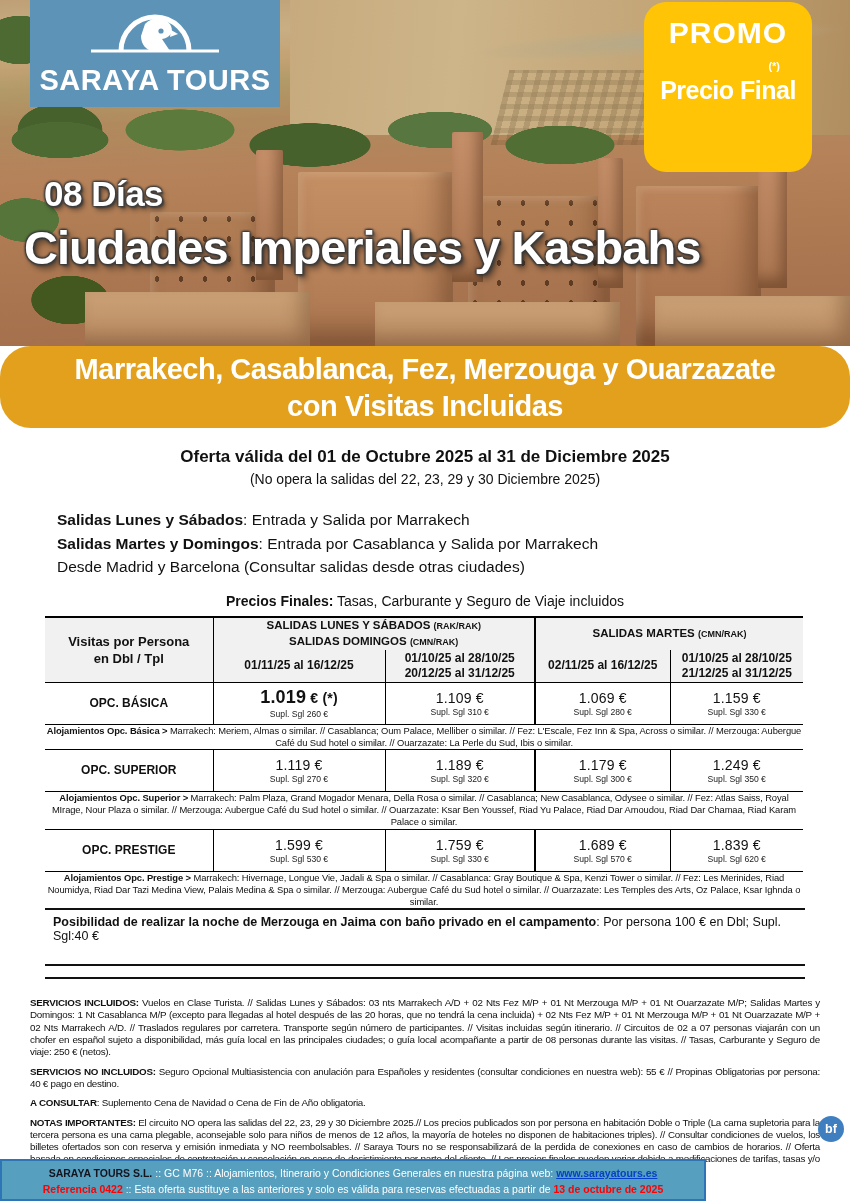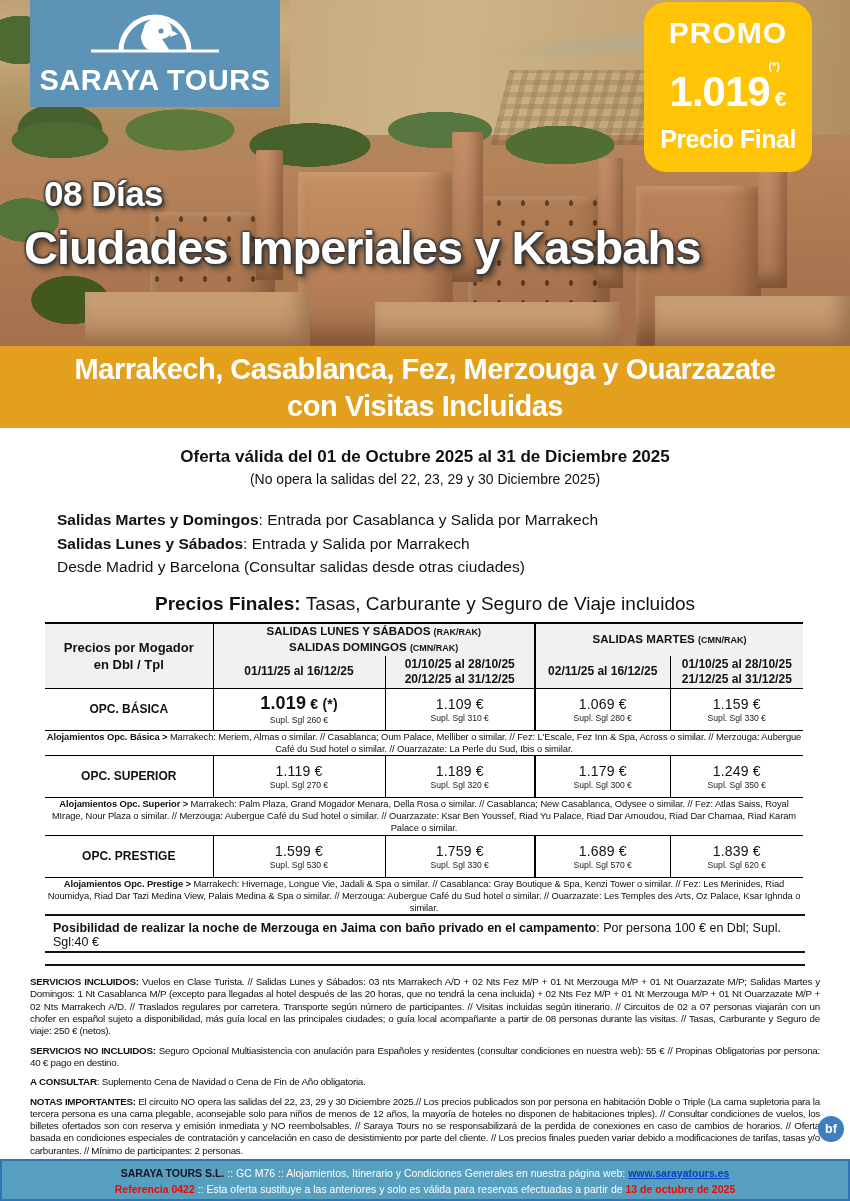--- a/index.html
+++ b/index.html
@@ -174,9 +174,6 @@
     <div class="promo-box">
       <div class="promo-label">PROMO</div>
       <div class="promo-ast">(*)</div>
-      <div class="promo-price-row">
-        <span class="promo-price">1.019</span><span class="promo-cur">€</span>
-      </div>
       <div class="promo-final">Precio Final</div>
     </div>
   </div>

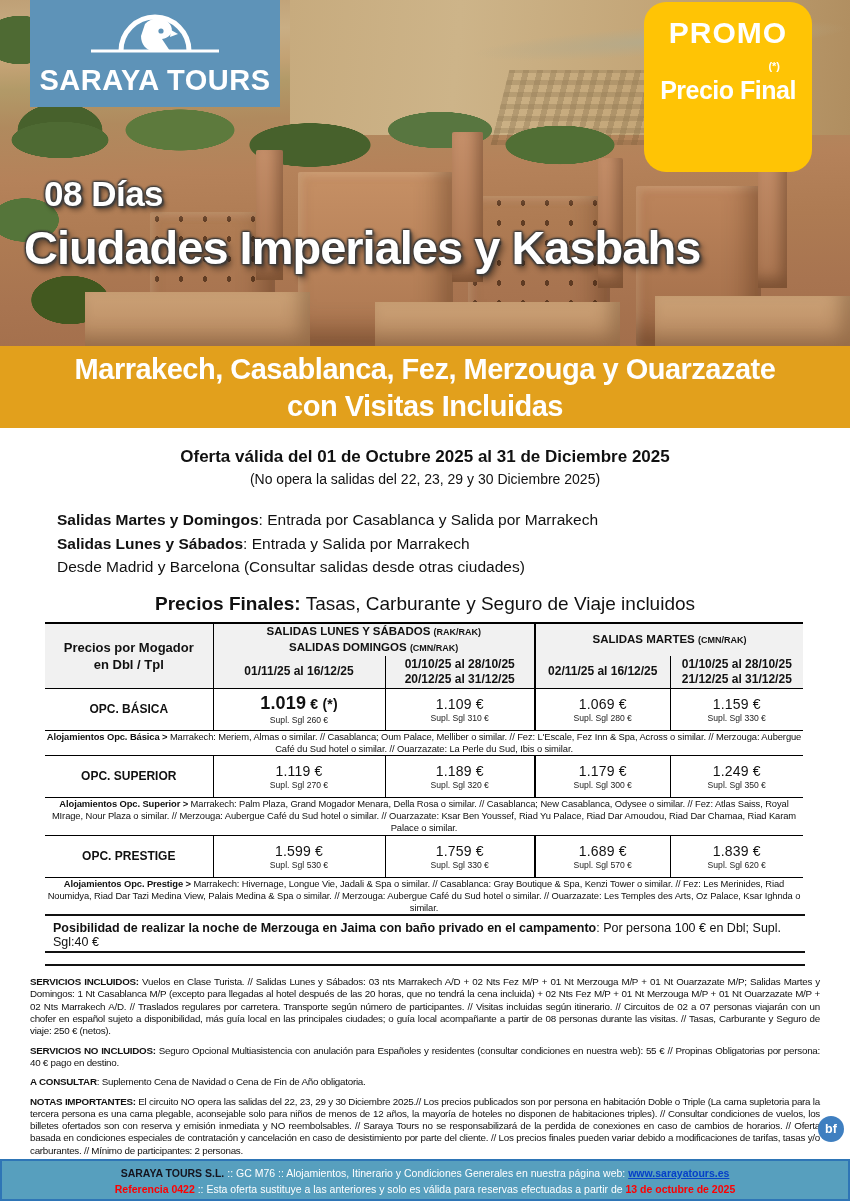--- a/index.html
+++ b/index.html
@@ -80,7 +80,7 @@
 
   
   .dest-band{position:absolute;left:0;top:346px;width:850px;height:82px;background:#E2A01C;
-             color:#fff;text-align:center;padding-top:5px;box-sizing:border-box;}
+             color:#fff;text-align:center;padding-top:5px;box-sizing:border-box;border-radius:31px;}
   .dest-band div{font-size:29px;font-weight:bold;line-height:37px;letter-spacing:-.5px;}
 
   

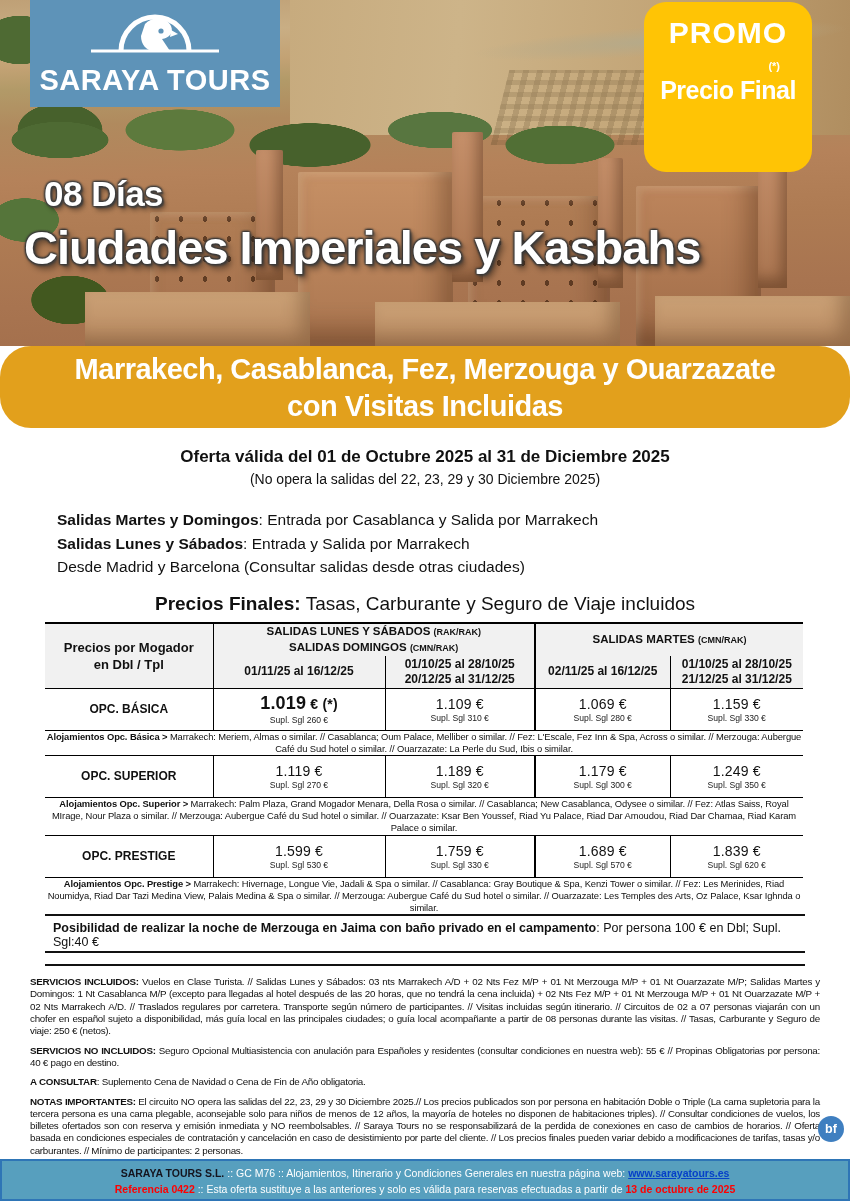--- a/index.html
+++ b/index.html
@@ -188,8 +188,8 @@
     <div class="offer-note">(No opera la salidas del 22, 23, 29 y 30 Diciembre 2025)</div>
 
     <div class="departures">
+      <div><span class="b">Salidas Lunes y Sábados</span><span>: Entrada y Salida por Marrakech</span></div>
       <div><span class="b">Salidas Martes y Domingos</span><span>: Entrada por Casablanca y Salida por Marrakech</span></div>
-      <div><span class="b">Salidas Lunes y Sábados</span><span>: Entrada y Salida por Marrakech</span></div>
       <div>Desde Madrid y Barcelona (Consultar salidas desde otras ciudades)</div>
     </div>
 

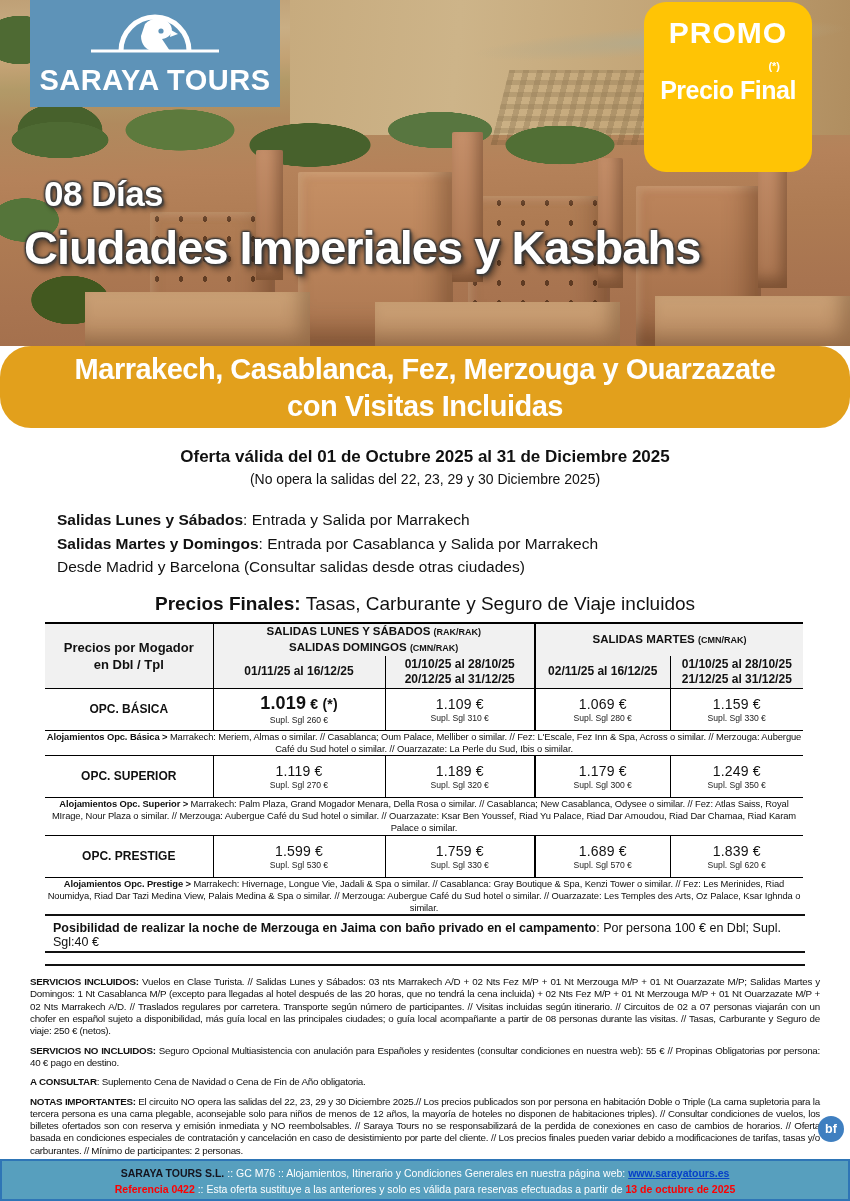--- a/index.html
+++ b/index.html
@@ -89,7 +89,7 @@
   .offer-note{text-align:center;font-size:14px;margin-top:4px;}
   .departures{margin:21px 0 0 57px;font-size:15.5px;line-height:23.5px;}
   .b{font-weight:bold;}
-  .prices-heading{text-align:center;font-size:19px;margin-top:14px;}
+  .prices-heading{text-align:center;font-size:14px;margin-top:14px;}
 
   table.prices{border-collapse:collapse;margin:7px 0 0 45px;width:758px;table-layout:fixed;
                border-top:2.4px solid #000;}

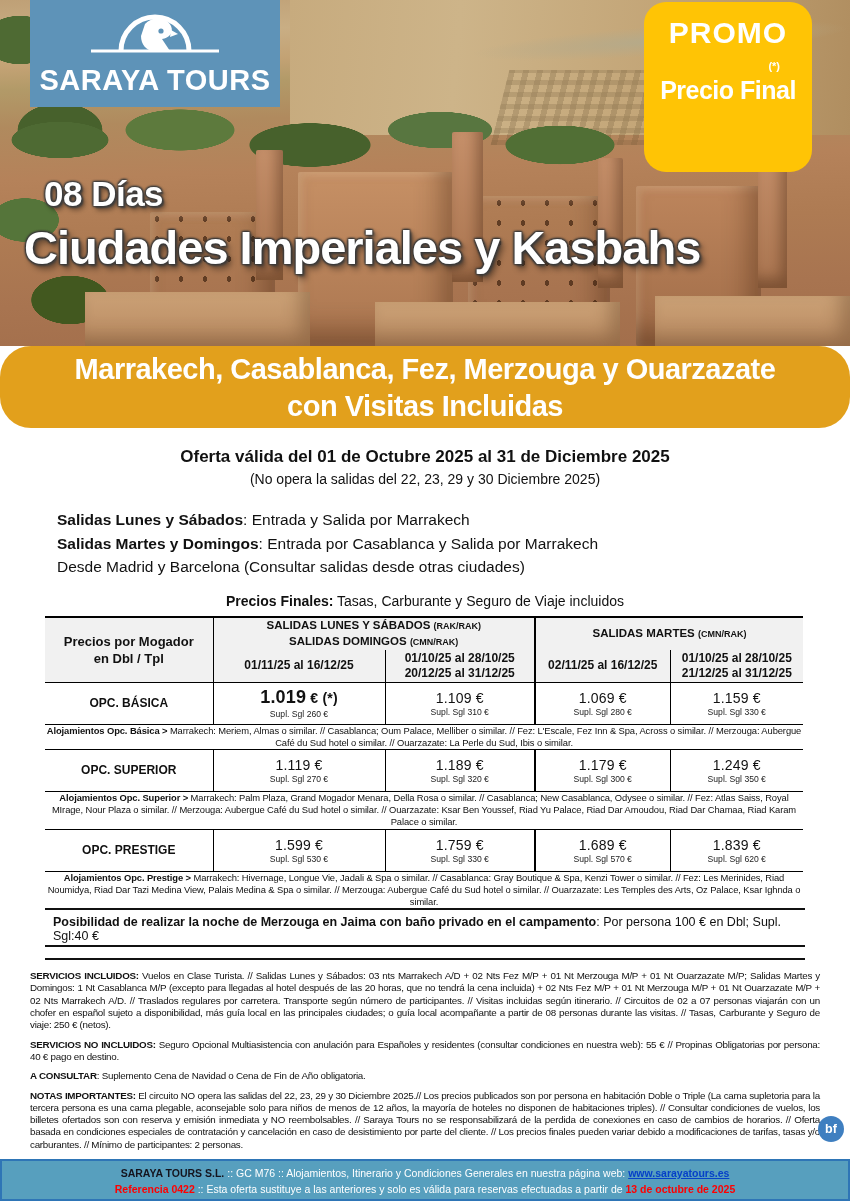--- a/index.html
+++ b/index.html
@@ -208,7 +208,7 @@
       <tbody>
           <tr class="hdr">
         <td class="corner br15 bb" rowspan="2">
-          <div>Precios por Mogador</div>
+          <div>Visitas por Persona</div>
               <div>en Dbl / Tpl</div>
         </td>
         <td class="group br2" colspan="2">

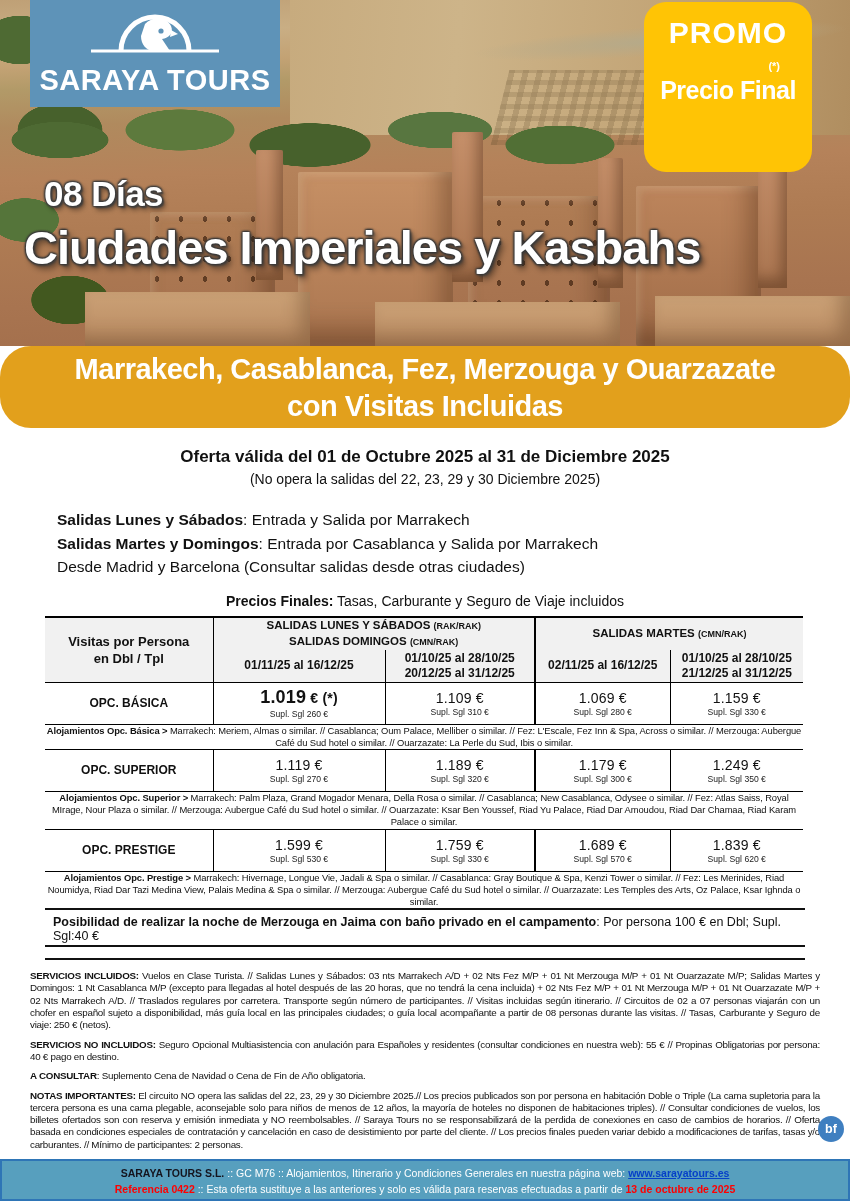--- a/index.html
+++ b/index.html
@@ -113,7 +113,7 @@
   td.notec{font-size:9.4px;line-height:12.2px;text-align:left;padding:5px 2px 6px 0;letter-spacing:-.1px;}
 
   .jaima{margin:0 45px;border-top:2.4px solid #111;border-bottom:2.4px solid #111;
-         padding:5px 4px 2px 8px;font-size:12.5px;}
+         padding:5px 4px 21px 8px;font-size:12.5px;}
   .sep{margin:11px 45px 0;border:none;border-top:2.4px solid #111;height:0;}
 
   .fine{margin:10px 30px 0;font-size:9.8px;line-height:12.3px;text-align:justify;letter-spacing:-.25px;}

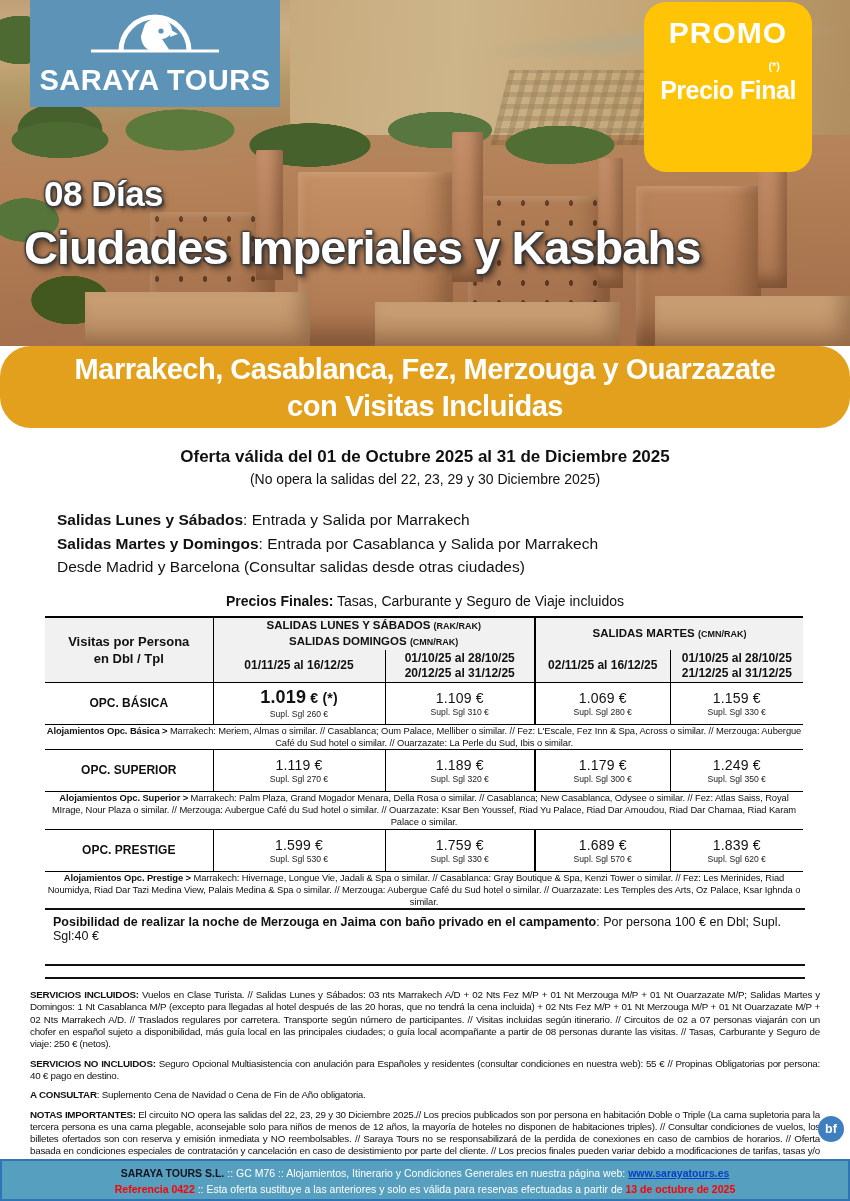--- a/index.html
+++ b/index.html
@@ -116,7 +116,7 @@
          padding:5px 4px 21px 8px;font-size:12.5px;}
   .sep{margin:11px 45px 0;border:none;border-top:2.4px solid #111;height:0;}
 
-  .fine{margin:10px 30px 0;font-size:9.8px;line-height:12.3px;text-align:justify;letter-spacing:-.25px;}
+  .fine{margin:18px 30px 0;font-size:9.8px;line-height:12.3px;text-align:justify;letter-spacing:-.25px;}
   .fine p{margin:0 0 7px;}
 
   

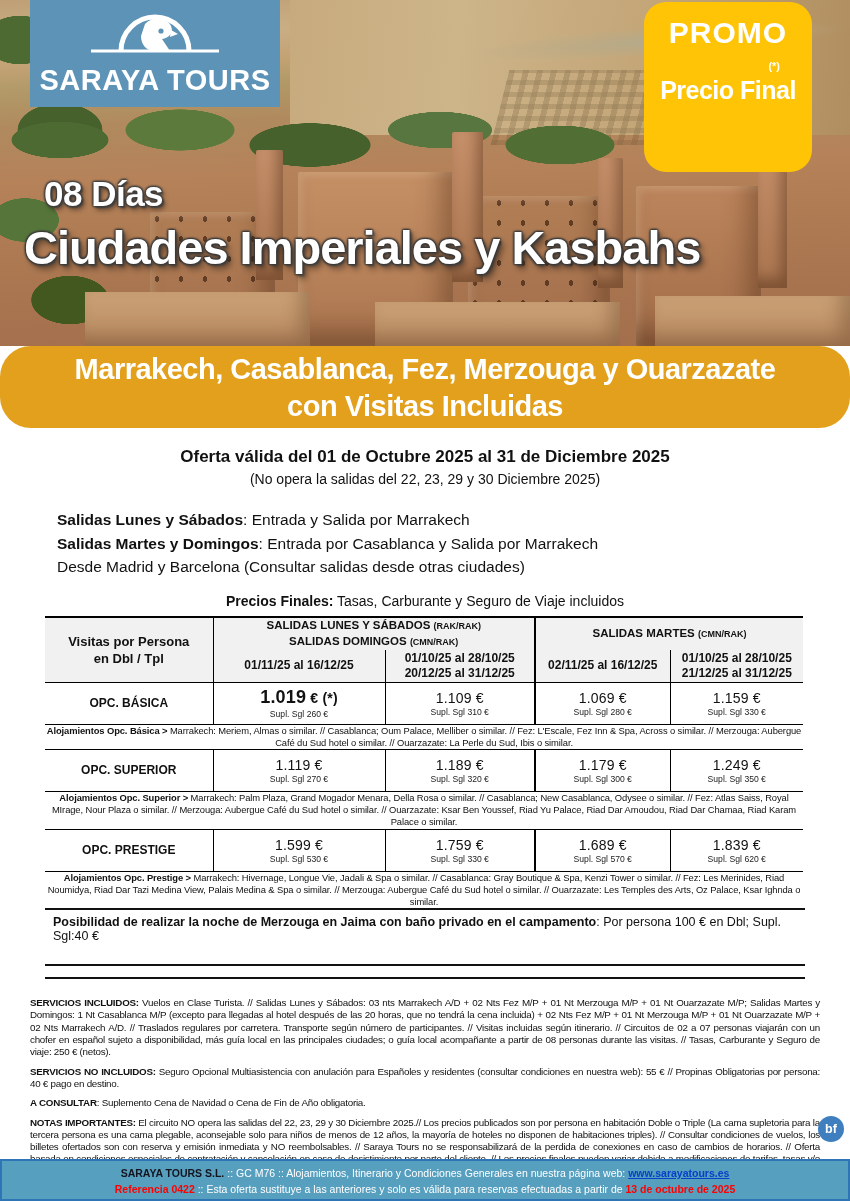--- a/index.html
+++ b/index.html
@@ -120,7 +120,7 @@
   .fine p{margin:0 0 7px;}
 
   
-  .footer{position:absolute;left:0;bottom:0;width:850px;height:42px;background:#579FBE;
+  .footer{position:absolute;left:0;bottom:0;width:706px;height:42px;background:#579FBE;
           border:2px solid #2E75B6;box-sizing:border-box;text-align:center;color:#fff;
           font-size:10.5px;padding-top:4px;}
   .footer .row{line-height:16px;}

